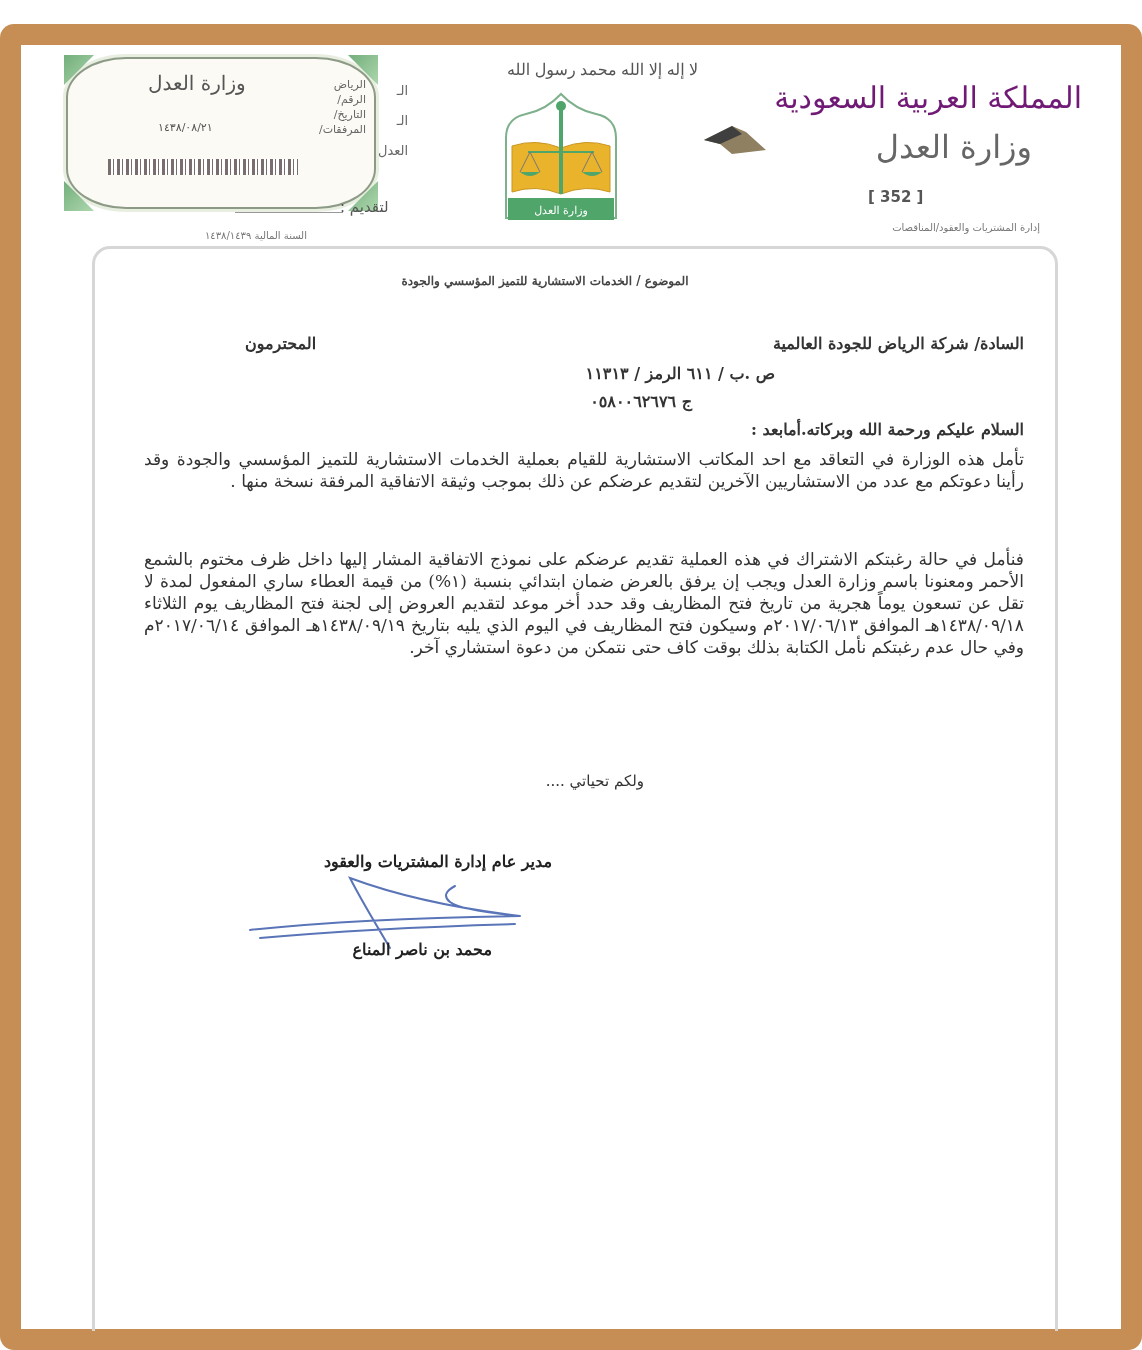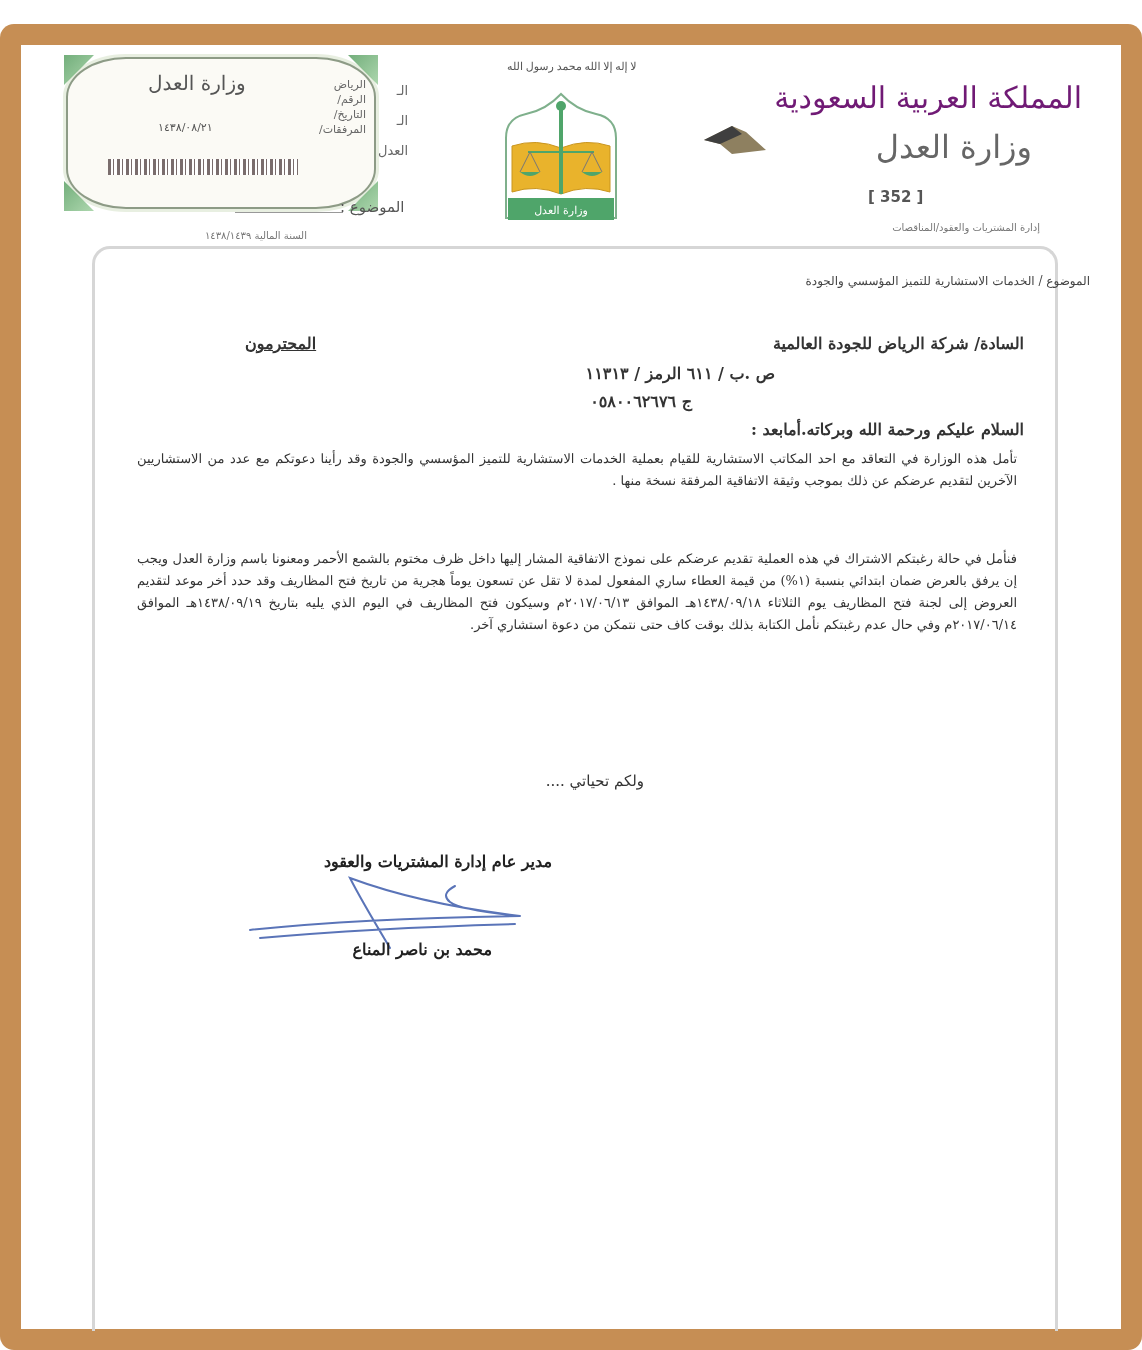--- a/index.html
+++ b/index.html
@@ -33,7 +33,7 @@
   .subject-line { position: absolute; left: 235px; top: 212px; width: 108px; border-bottom: 1px solid #999; }
   .fiscal-year { position: absolute; left: 205px; top: 230px; font-size: 10px; color: #777; direction: rtl; }
 
-  .motto { position: absolute; left: 507px; top: 60px; font-size: 11px; color: #555; direction: rtl; font-family: Liberation Serif, serif; }
+  .motto { position: absolute; left: 507px; top: 60px; font-size: 16px; color: #555; direction: rtl; font-family: Liberation Sans, sans-serif; }
   .emblem { position: absolute; left: 500px; top: 88px; width: 122px; height: 134px; }
 
   .kingdom { position: absolute; right: 60px; top: 80px; font-size: 30px; color: #701a75; direction: rtl; font-family: "DejaVu Serif", serif; }

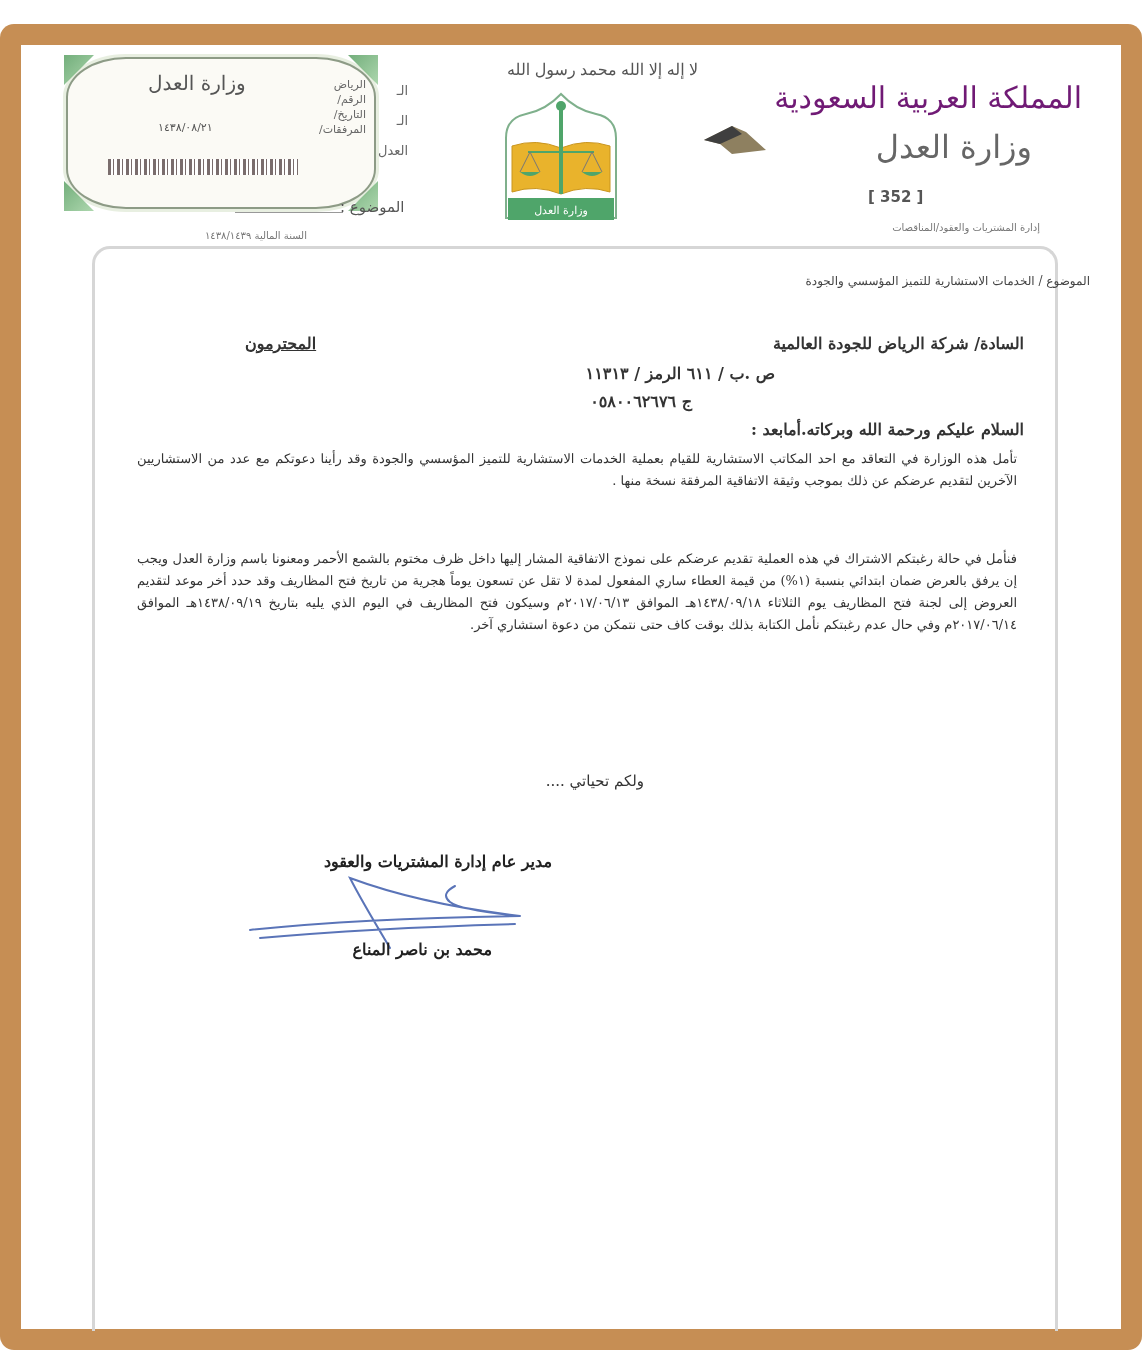--- a/index.html
+++ b/index.html
@@ -89,7 +89,7 @@
   <div>الـ</div>
   <div>العدل</div>
 </div>
-<div class="subject-label">الموضوع :</div>
+<div class="subject-label">لتقديم :</div>
 <div class="subject-line"></div>
 <div class="fiscal-year">السنة المالية ١٤٣٨/١٤٣٩</div>
 

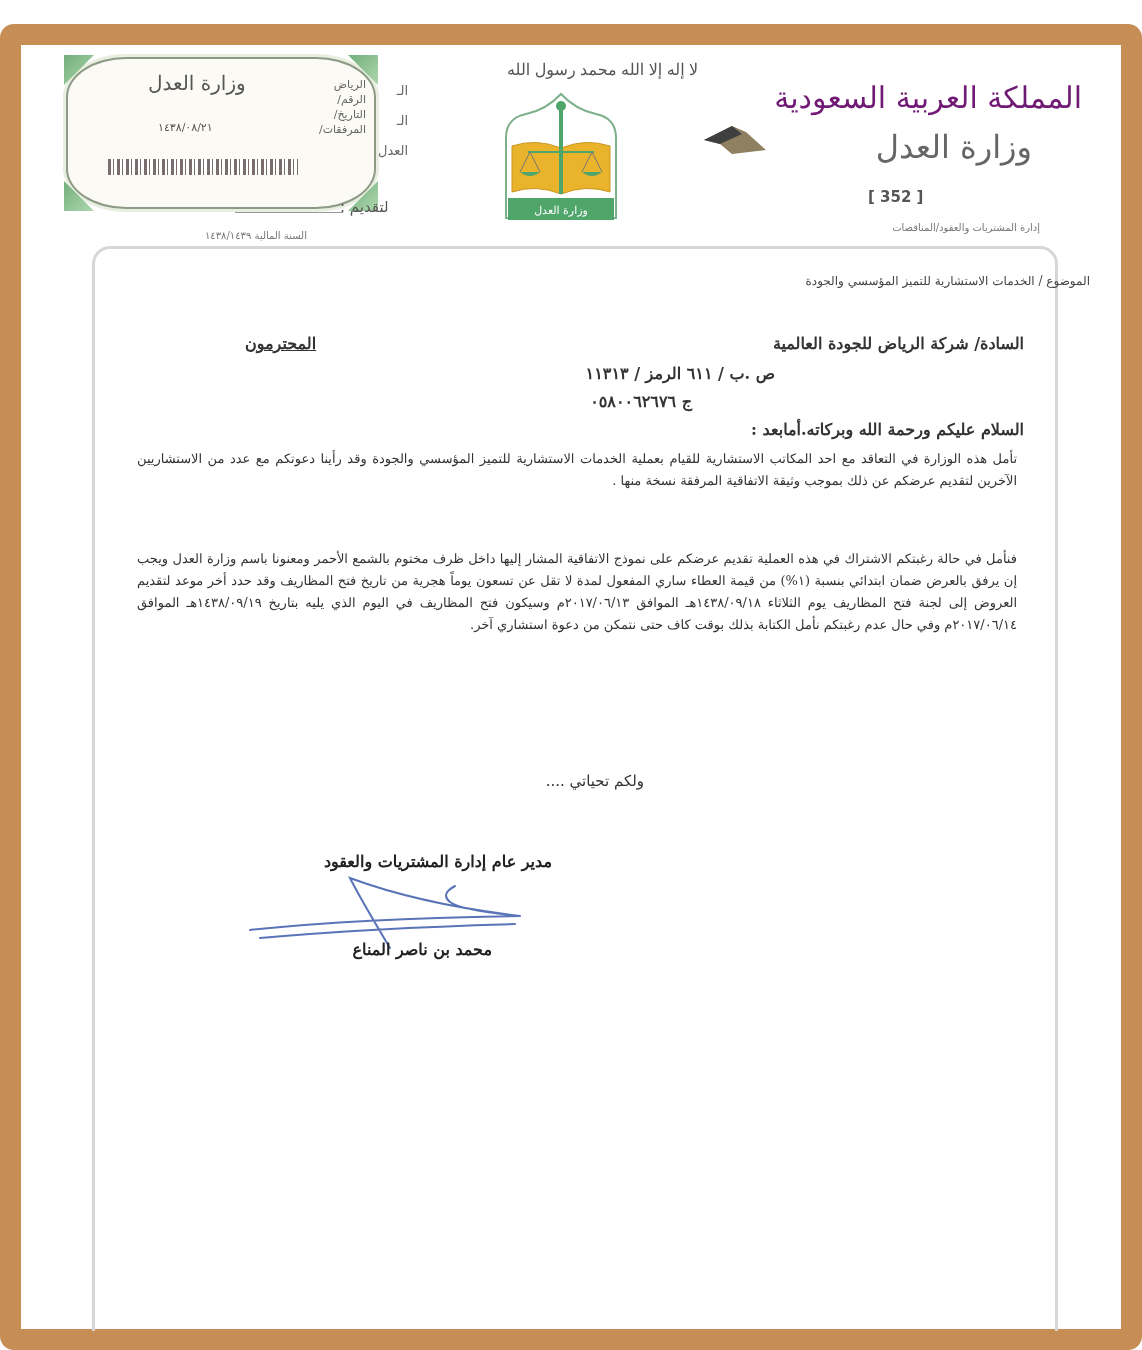--- a/index.html
+++ b/index.html
@@ -48,7 +48,7 @@
     border: 3px solid #d6d6d6; border-bottom: none; border-radius: 18px 18px 0 0;
   }
   .letter-text { position: absolute; direction: rtl; color: #333; font-family: "DejaVu Serif", serif; }
-  .subject { right: 0; left: 0; top: 274px; text-align: right; font-size: 12px; color: #444; padding-right: 52px; }
+  .subject { right: 0; left: 0; top: 274px; text-align: center; font-size: 12px; color: #444; padding-right: 52px; font-weight: bold; }
   .addressee { right: 118px; top: 334px; font-size: 16px; font-weight: bold; }
   .honorific { left: 245px; top: 334px; font-size: 16px; font-weight: bold; text-decoration: underline; }
   .pobox { right: 367px; top: 364px; font-size: 16px; font-weight: bold; }

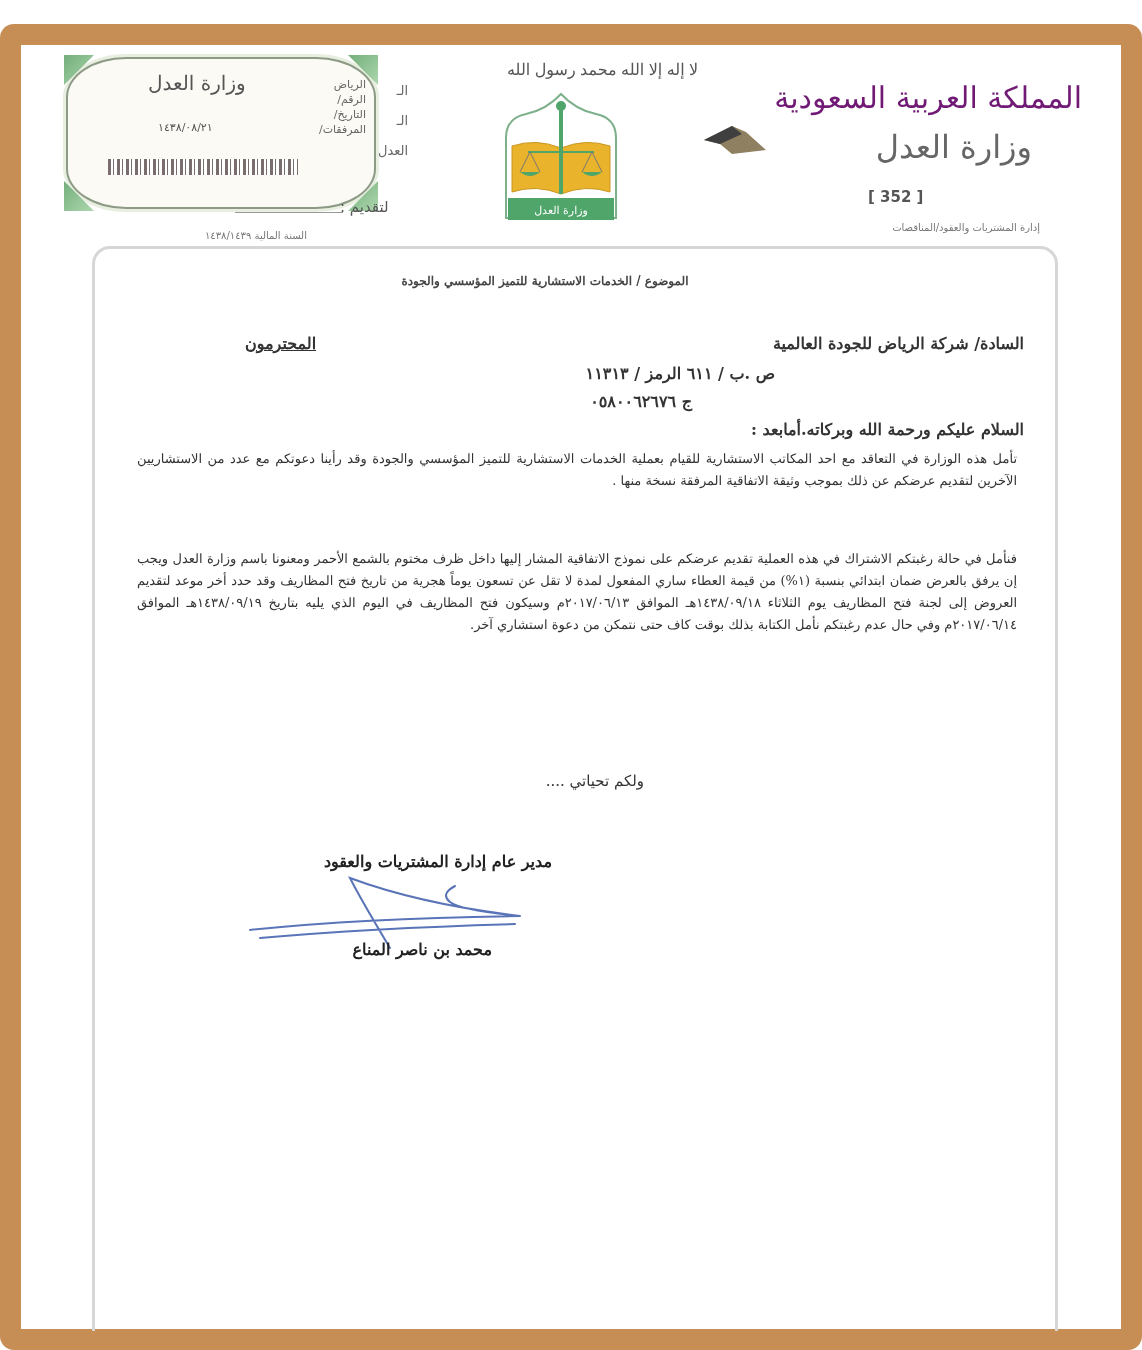--- a/index.html
+++ b/index.html
@@ -50,7 +50,7 @@
   .letter-text { position: absolute; direction: rtl; color: #333; font-family: "DejaVu Serif", serif; }
   .subject { right: 0; left: 0; top: 274px; text-align: center; font-size: 12px; color: #444; padding-right: 52px; font-weight: bold; }
   .addressee { right: 118px; top: 334px; font-size: 16px; font-weight: bold; }
-  .honorific { left: 245px; top: 334px; font-size: 16px; font-weight: bold; text-decoration: underline; }
+  .honorific { left: 245px; top: 334px; font-size: 16px; font-weight: bold; }
   .pobox { right: 367px; top: 364px; font-size: 16px; font-weight: bold; }
   .phone { right: 450px; top: 392px; font-size: 16px; font-weight: bold; }
   .greeting { right: 118px; top: 420px; font-size: 16px; font-weight: bold; }

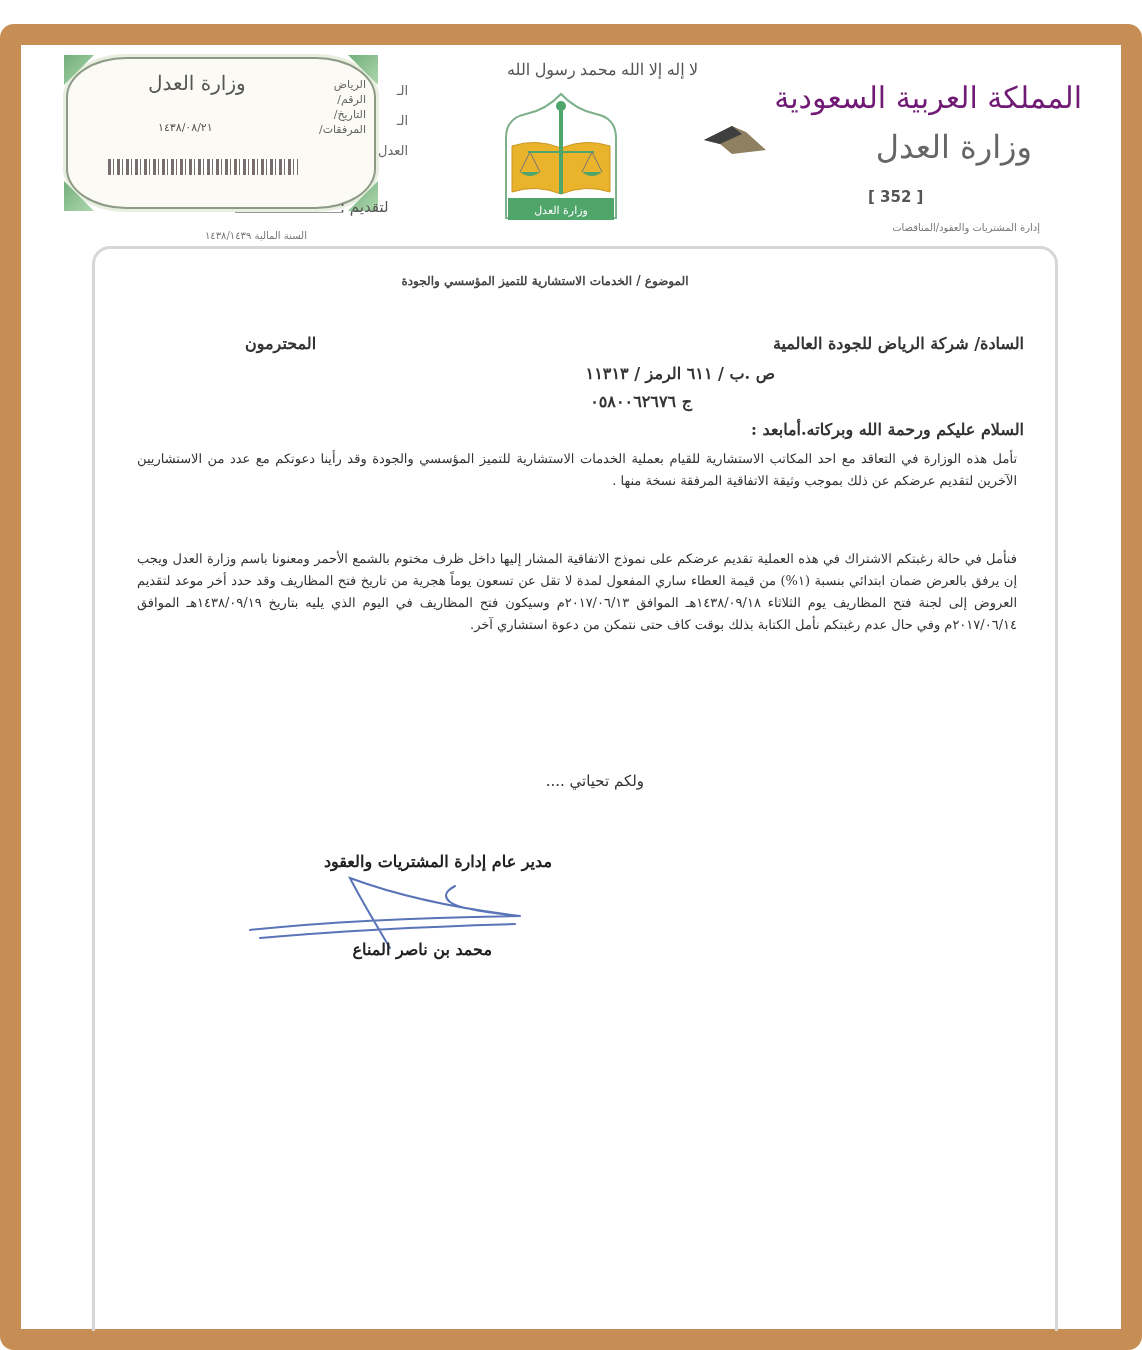--- a/index.html
+++ b/index.html
@@ -54,7 +54,7 @@
   .pobox { right: 367px; top: 364px; font-size: 16px; font-weight: bold; }
   .phone { right: 450px; top: 392px; font-size: 16px; font-weight: bold; }
   .greeting { right: 118px; top: 420px; font-size: 16px; font-weight: bold; }
-  .para { right: 125px; width: 880px; font-size: 13px; line-height: 22px; text-align: justify; text-align-last: right; margin-left: 44px; }
+  .para { right: 118px; width: 880px; font-size: 17px; line-height: 22px; text-align: justify; text-align-last: right; margin-left: 44px; }
   .para1 { top: 448px; }
   .para2 { top: 548px; }
   .closing { right: 498px; top: 772px; font-size: 15px; }

